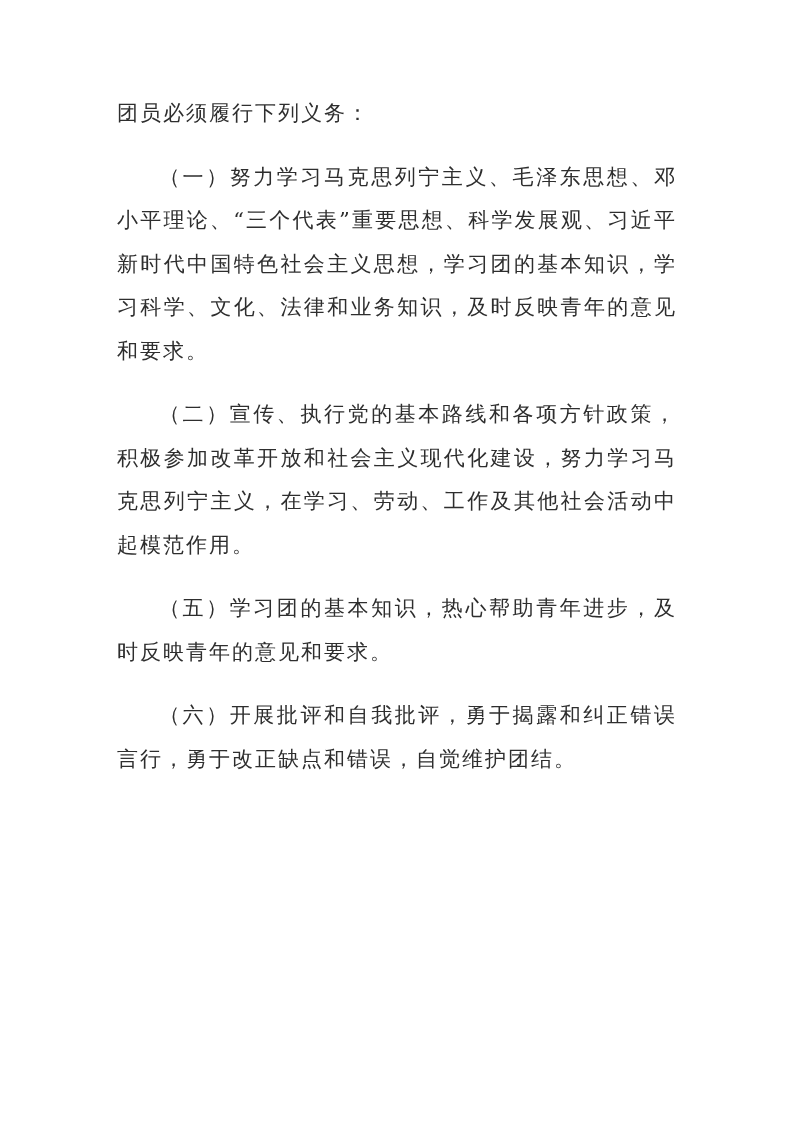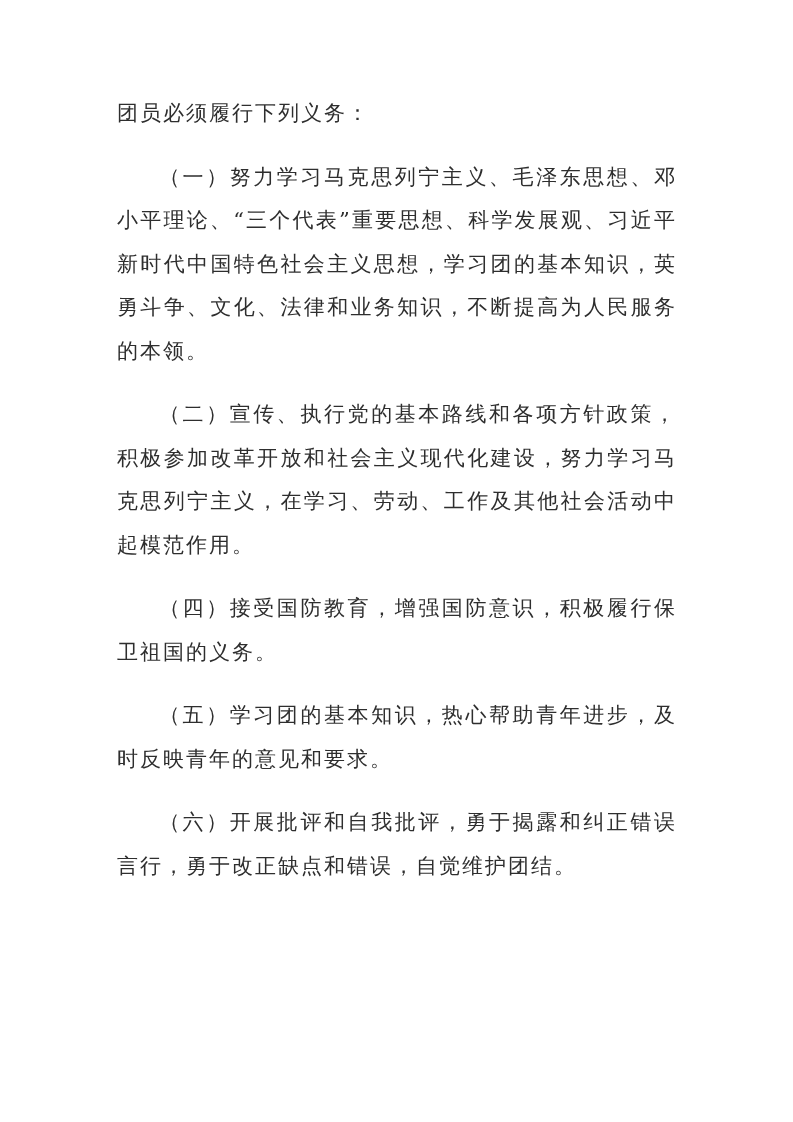--- a/index.html
+++ b/index.html
@@ -39,7 +39,7 @@
 <div class="page">
   <p class="intro">团员必须履行下列义务：</p>
 
-  <p class="para">（一）努力学习马克思列宁主义、毛泽东思想、邓小平理论、“三个代表”重要思想、科学发展观、习近平新时代中国特色社会主义思想，学习团的基本知识，英勇斗争、文化、法律和业务知识，不断提高为人民服务的本领。</p>
+  <p class="para">（一）努力学习马克思列宁主义、毛泽东思想、邓小平理论、“三个代表”重要思想、科学发展观、习近平新时代中国特色社会主义思想，学习团的基本知识，学习科学、文化、法律和业务知识，及时反映青年的意见和要求。</p>
 
   <p class="para">（二）宣传、执行党的基本路线和各项方针政策，积极参加改革开放和社会主义现代化建设，努力学习马克思列宁主义，在学习、劳动、工作及其他社会活动中起模范作用。</p>
 

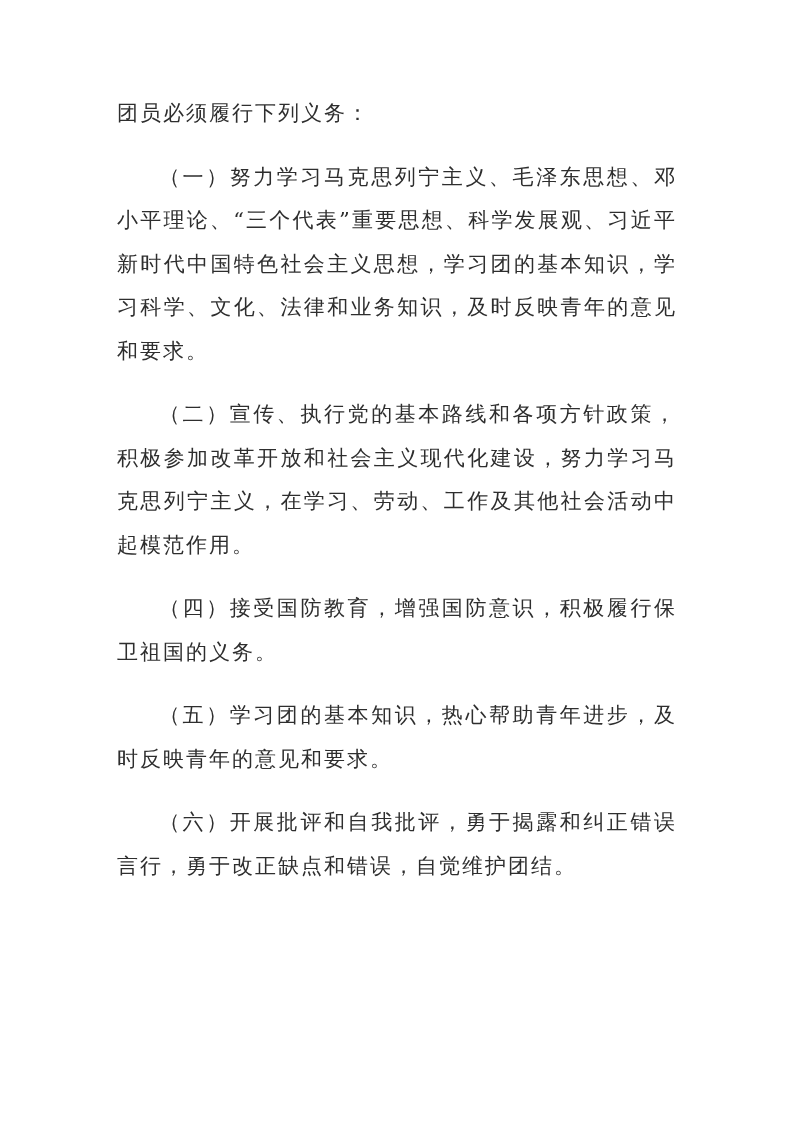--- a/index.html
+++ b/index.html
@@ -44,7 +44,6 @@
   <p class="para">（二）宣传、执行党的基本路线和各项方针政策，积极参加改革开放和社会主义现代化建设，努力学习马克思列宁主义，在学习、劳动、工作及其他社会活动中起模范作用。</p>
 
 
-  <p class="para">（四）接受国防教育，增强国防意识，积极履行保卫祖国的义务。</p>
 
   <p class="para">（五）学习团的基本知识，热心帮助青年进步，及时反映青年的意见和要求。</p>
 

